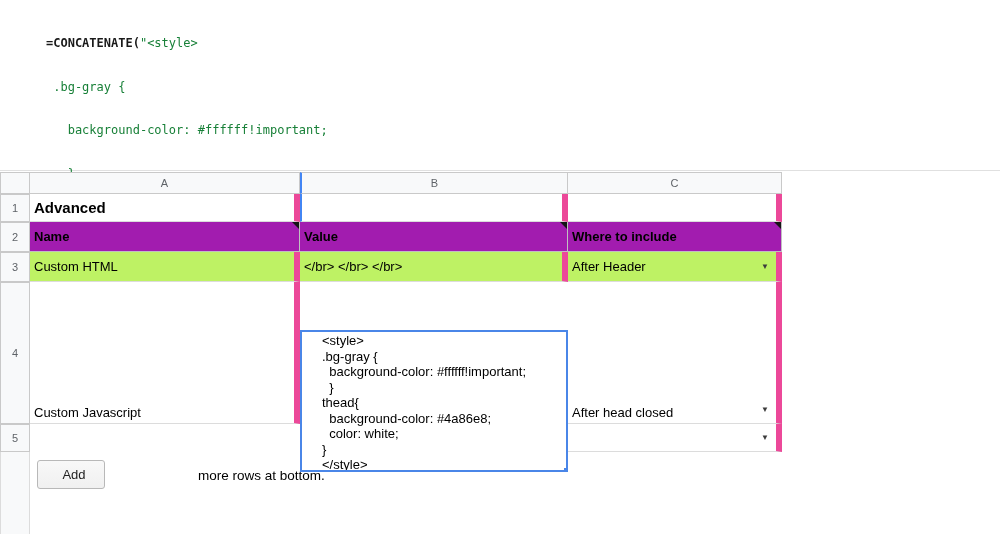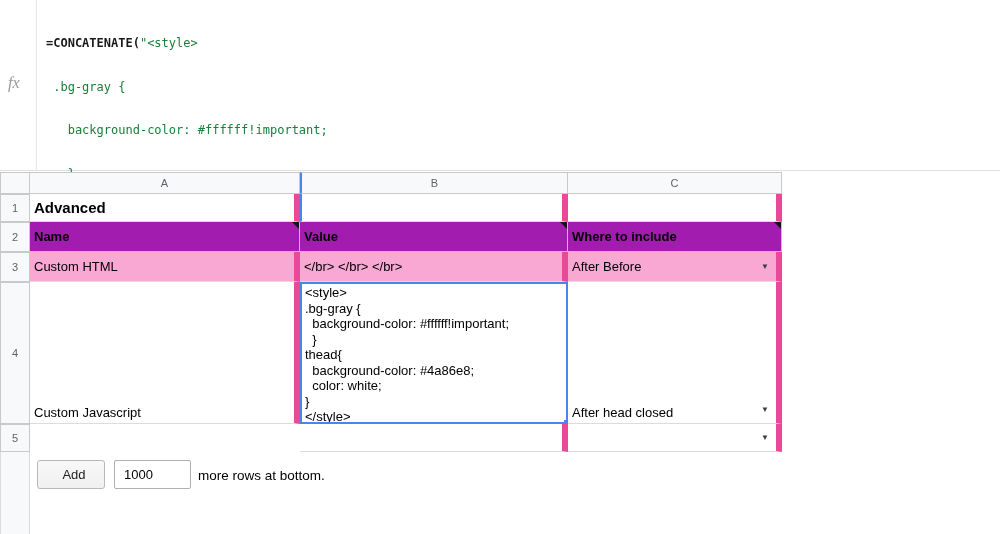--- a/index.html
+++ b/index.html
@@ -61,9 +61,6 @@
 <div class="screen">
 
   <div class="formula-bar">
-    <div class="fx-gutter">
-      <div class="fx-label">fx</div>
-    </div>
     <div class="formula">
       <div><span class="tok-plain">=CONCATENATE(</span><span class="tok-str">"&lt;style&gt;</span></div>
       <div><span class="tok-str"> .bg-gray {</span></div>

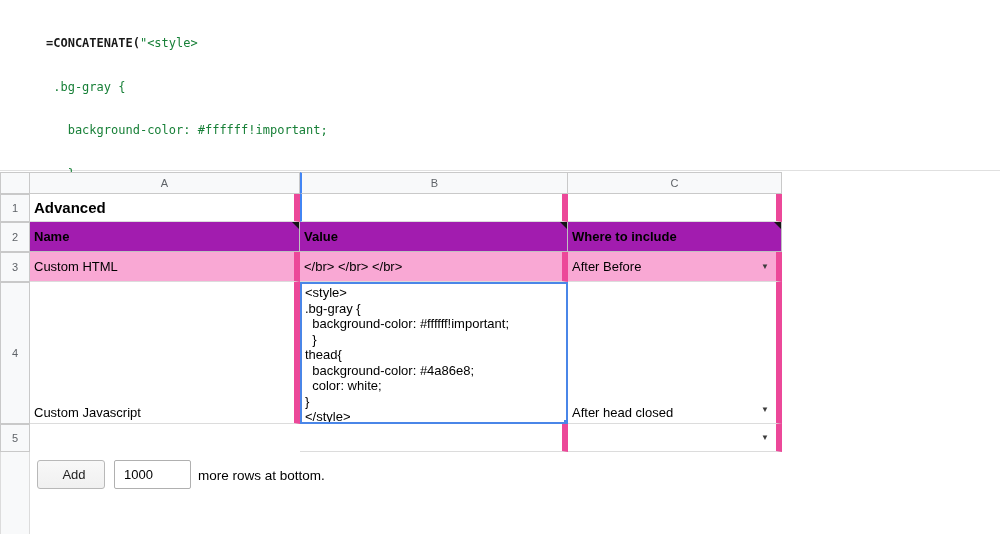--- a/index.html
+++ b/index.html
@@ -34,7 +34,7 @@
   .blue-left { border-left:2px solid #4285f4; }
   .title-cell { font-size:15px; font-weight:bold; }
   .gray { background:#a21caf; font-weight:bold; border-right:1px solid #c0c0c0; border-bottom:1px solid #c0c0c0; }
-  .band { background:#f9a8d4;text-align:right; }
+  .band { background:#bef264;text-align:right; }
   .bottom-align { align-items:flex-end; padding-bottom:3px; }
 
   .notch { position:absolute; top:0; right:0; width:0; height:0; border-top:7px solid #141414; border-left:7px solid transparent; }

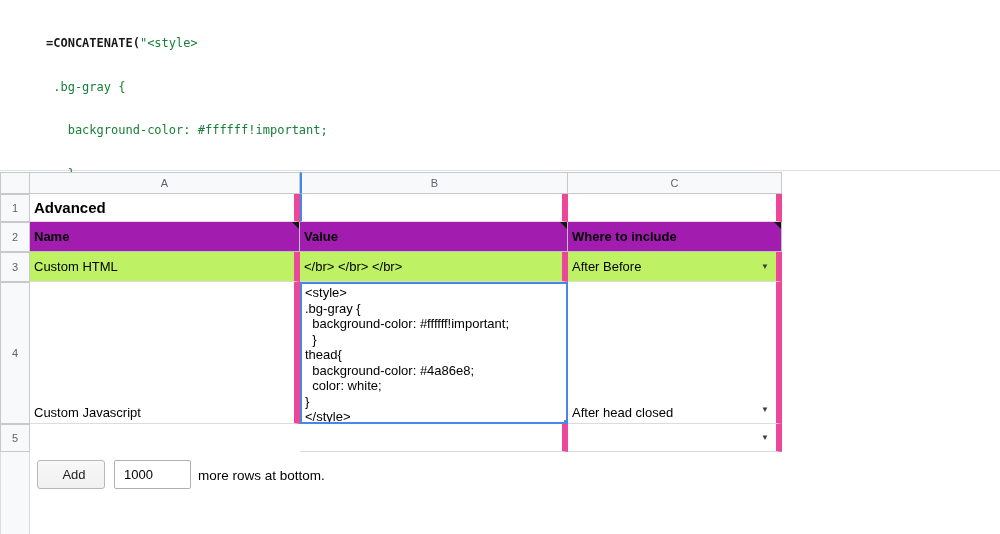--- a/index.html
+++ b/index.html
@@ -105,7 +105,7 @@
   <div class="cell x-a y-3 band">Custom HTML</div>
   <div class="cell x-b y-3 band">&lt;/br&gt; &lt;/br&gt; &lt;/br&gt;</div>
   <div class="cell x-c y-3 band">
-      <span>After Before</span>
+      <span>After Header</span>
       <span class="dd">▼</span>
     </div>
 

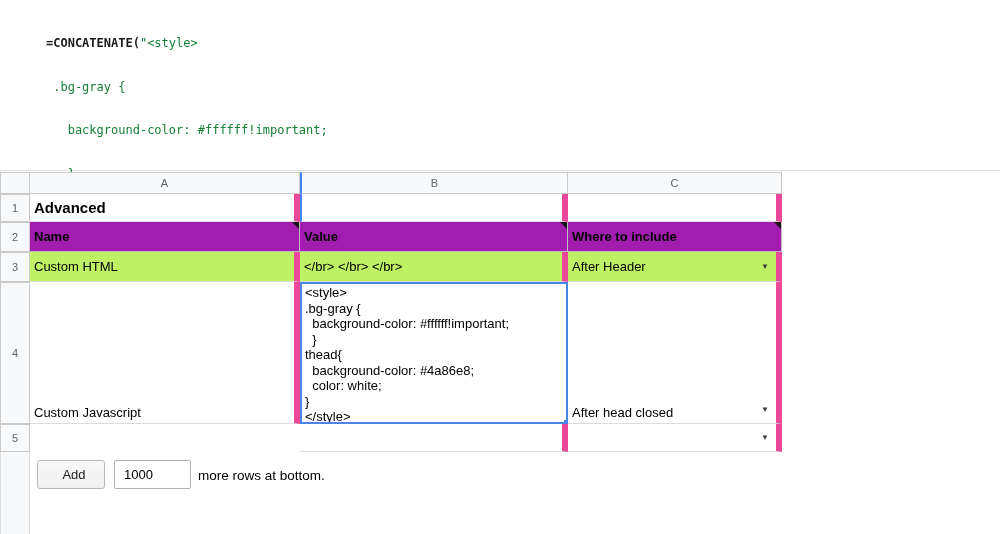--- a/index.html
+++ b/index.html
@@ -42,7 +42,7 @@
   .dd { position:absolute; right:7px; top:50%; transform:translateY(-50%); font-size:8px; color:#3c3c3c; line-height:1; }
   .dd-bottom { top:auto; bottom:9px; transform:none; }
 
-  .selected-cell { border:2px solid #4a86e8; display:block; padding:1px 3px; z-index:3; }
+  .selected-cell { border:2px solid #4a86e8; display:block; padding:1px 20px; z-index:3;margin-top:48px; }
   .code-line { white-space:pre; font-size:13px; line-height:15.5px; }
   .fill-handle { position:absolute; right:-4px; bottom:-4px; width:7px; height:7px; background:#4a86e8; border:1px solid #fff; }
 

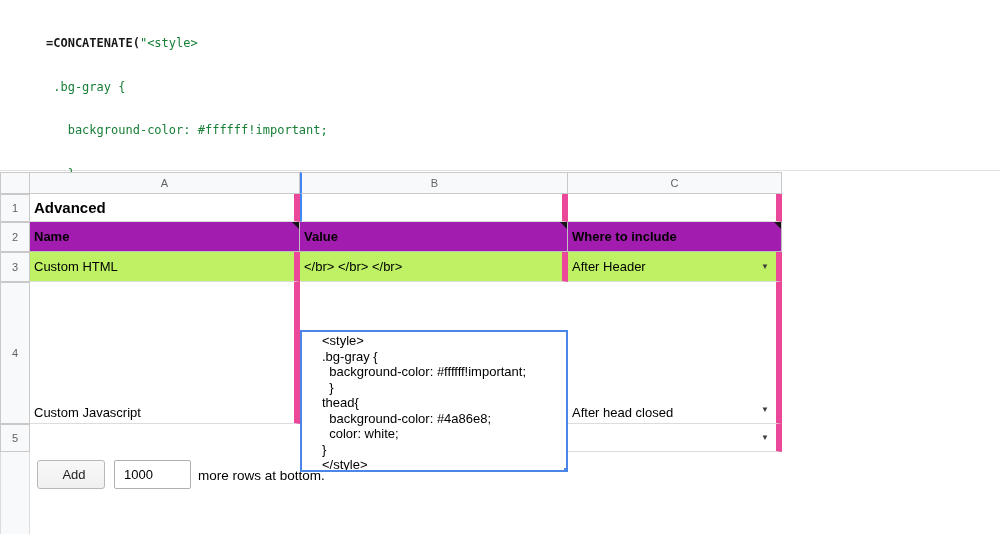--- a/index.html
+++ b/index.html
@@ -135,7 +135,6 @@
   <div class="left-strip"></div>
 
   <button class="add-btn">Add</button>
-  <input class="rows-input" type="text" value="1000" style="">
   <span class="rows-suffix">more rows at bottom.</span>
 
 </div>

